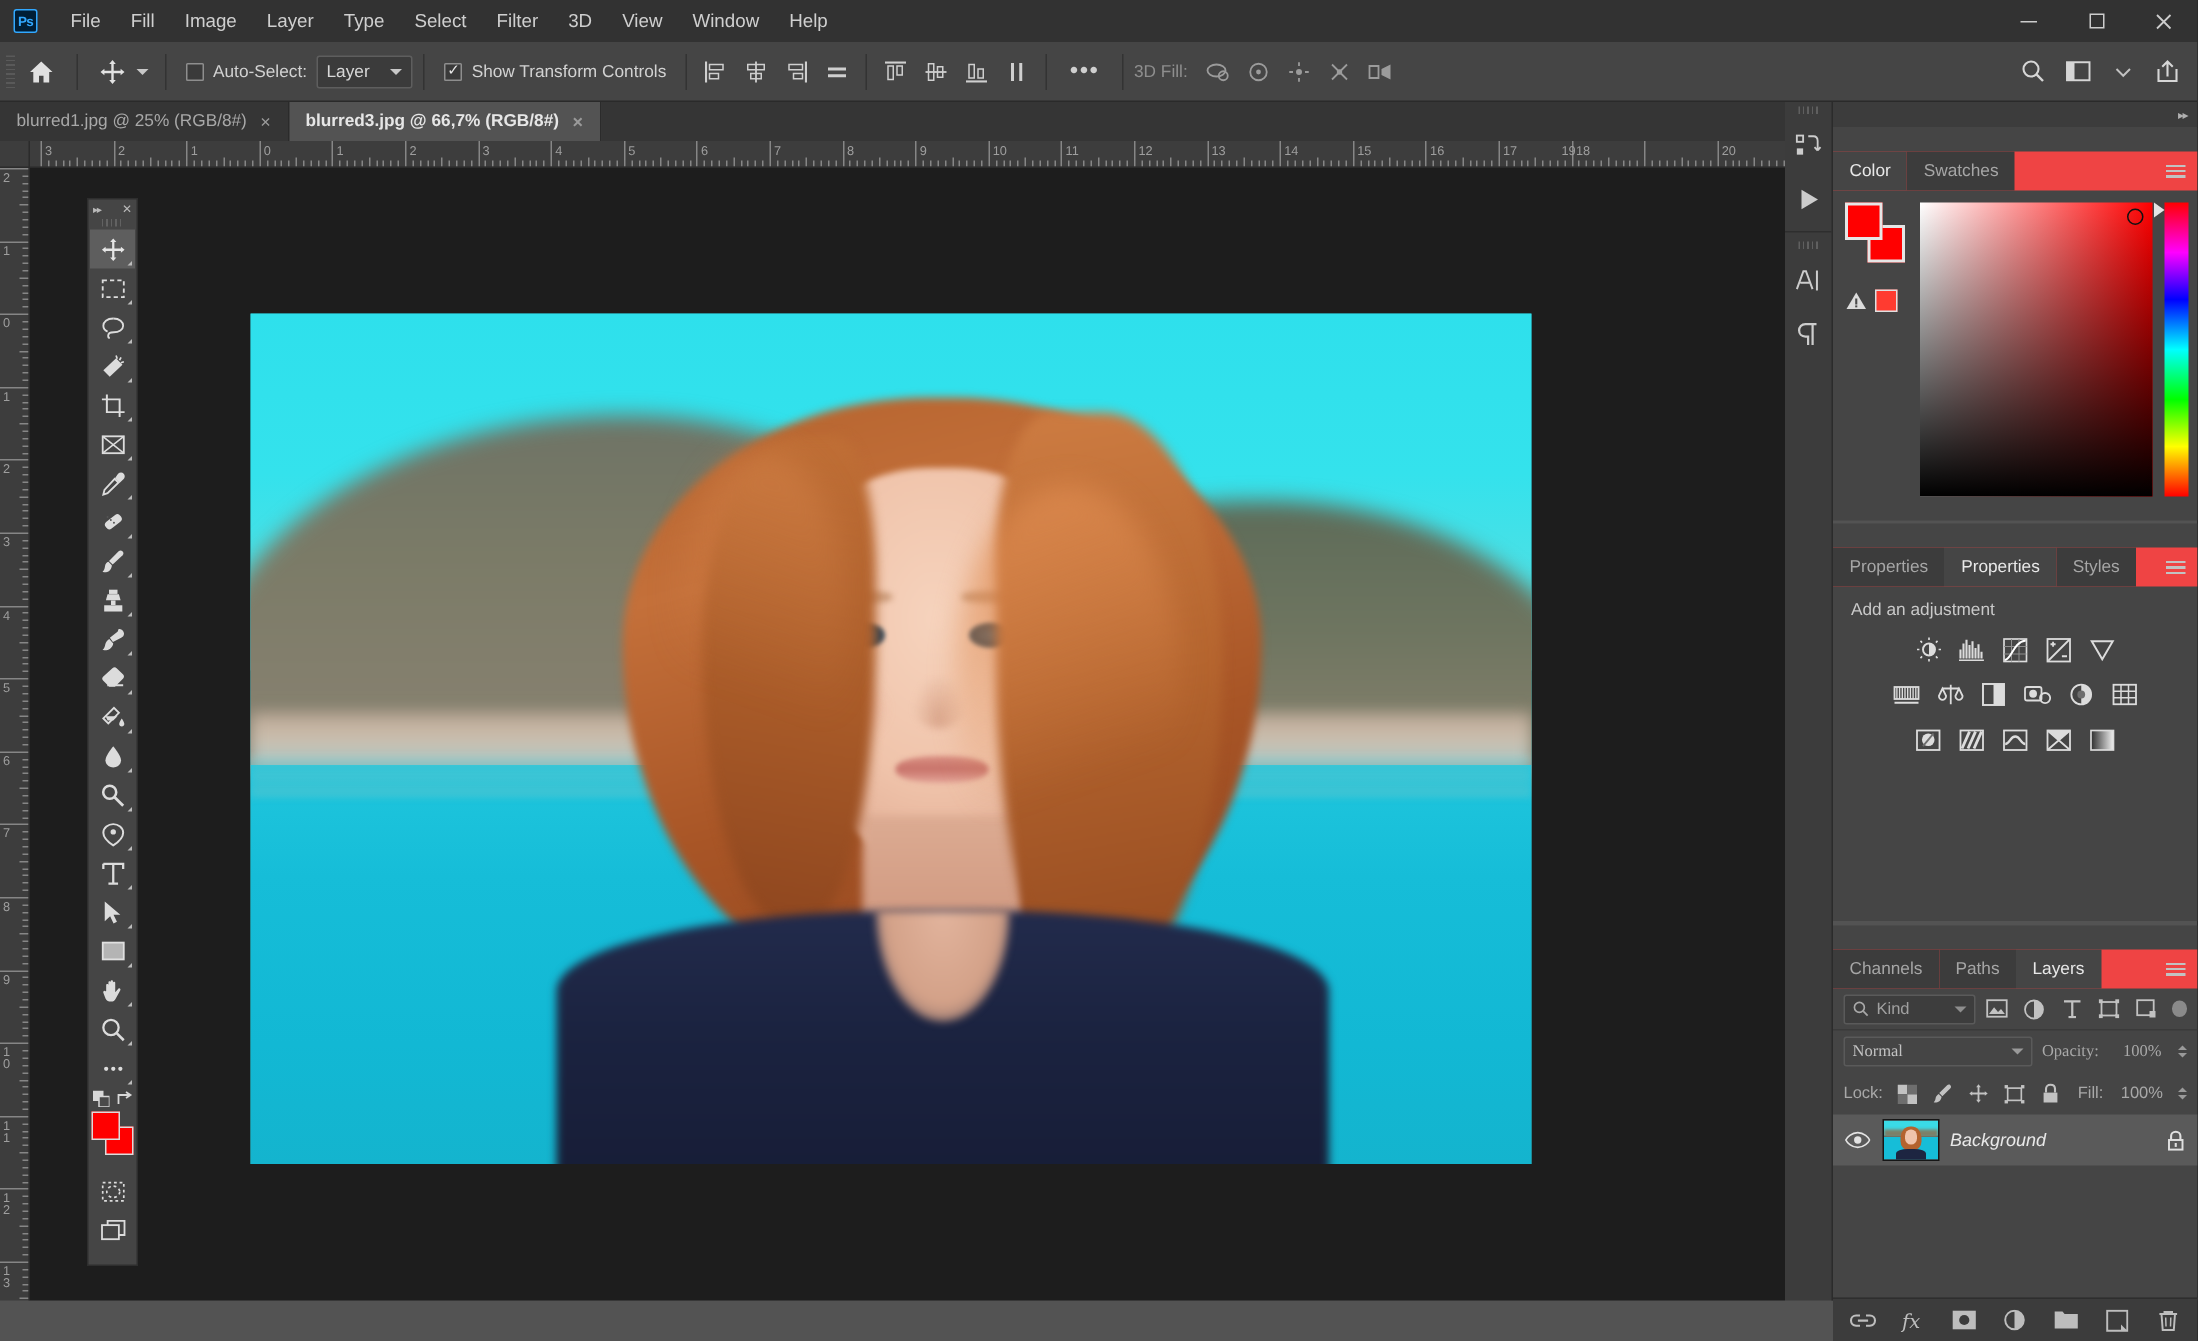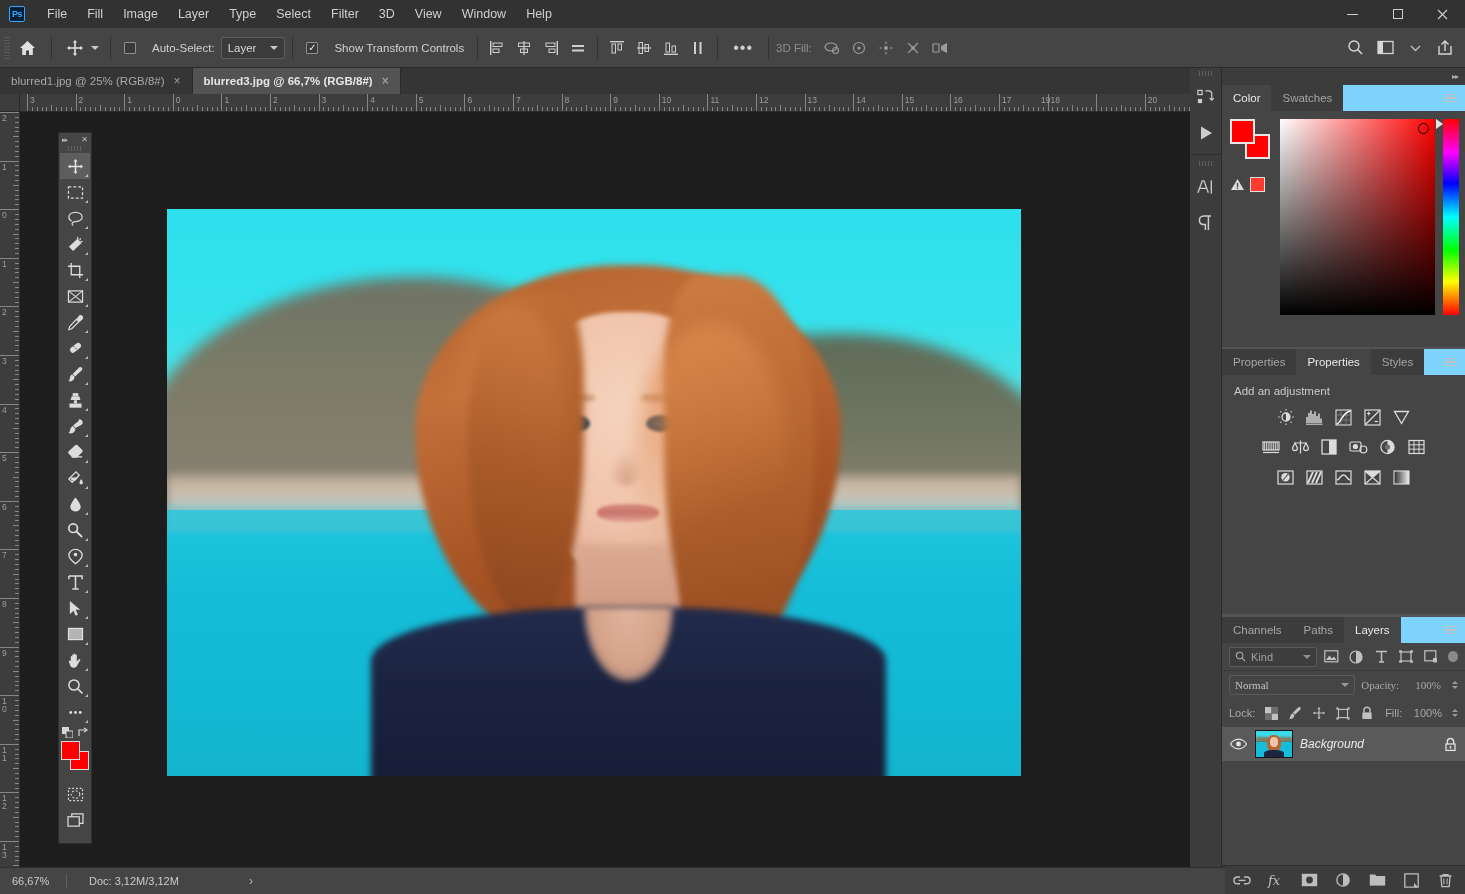--- a/index.html
+++ b/index.html
@@ -54,7 +54,7 @@
   .ob-tool-icon { width: 24px; height: 24px; display: flex; align-items: center; justify-content: center; }
   .chev { width: 0; height: 0; border-left: 4px solid transparent; border-right: 4px solid transparent;
           border-top: 4px solid #c8c8c8; }
-  .ob-check { display: flex; align-items: center; gap: 16px; padding: 0 6px; }
+  .ob-check { display: flex; align-items: center; gap: 6px; padding: 0 6px; }
   .cbox { width: 12px; height: 12px; border: 1px solid #8e8e8e; background: #3a3a3a; border-radius: 1px;
           display: flex; align-items: center; justify-content: center; }
   .cbox.on { background: #3a3a3a; }

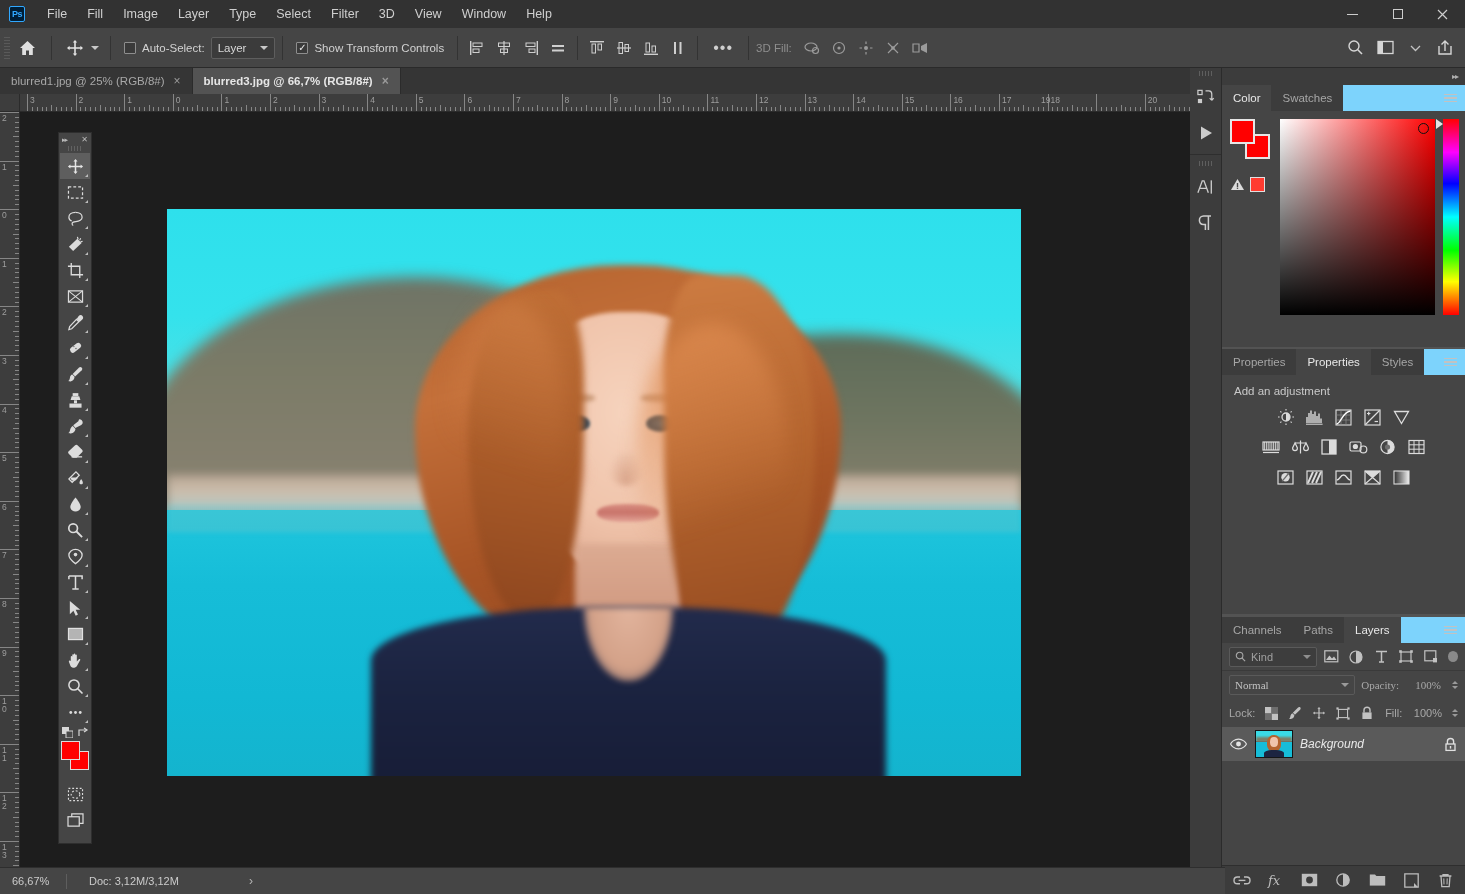--- a/index.html
+++ b/index.html
@@ -227,7 +227,7 @@
     background: #3c3c3c; display: flex; align-items: center; justify-content: center; }
 
   .panel { position: absolute; right: 0; width: 243px; background: #454545; }
-  .panel-tabs { display: flex; align-items: stretch; height: 26px; background: #7dd3fc; position: relative; }
+  .panel-tabs { display: flex; align-items: stretch; height: 26px; background: #ef4444; position: relative; margin-top: 16px; }
   .ptab {
     padding: 0 11px; display: flex; align-items: center; font-size: 11.5px;
     color: #a6a6a6; background: #3c3c3c;

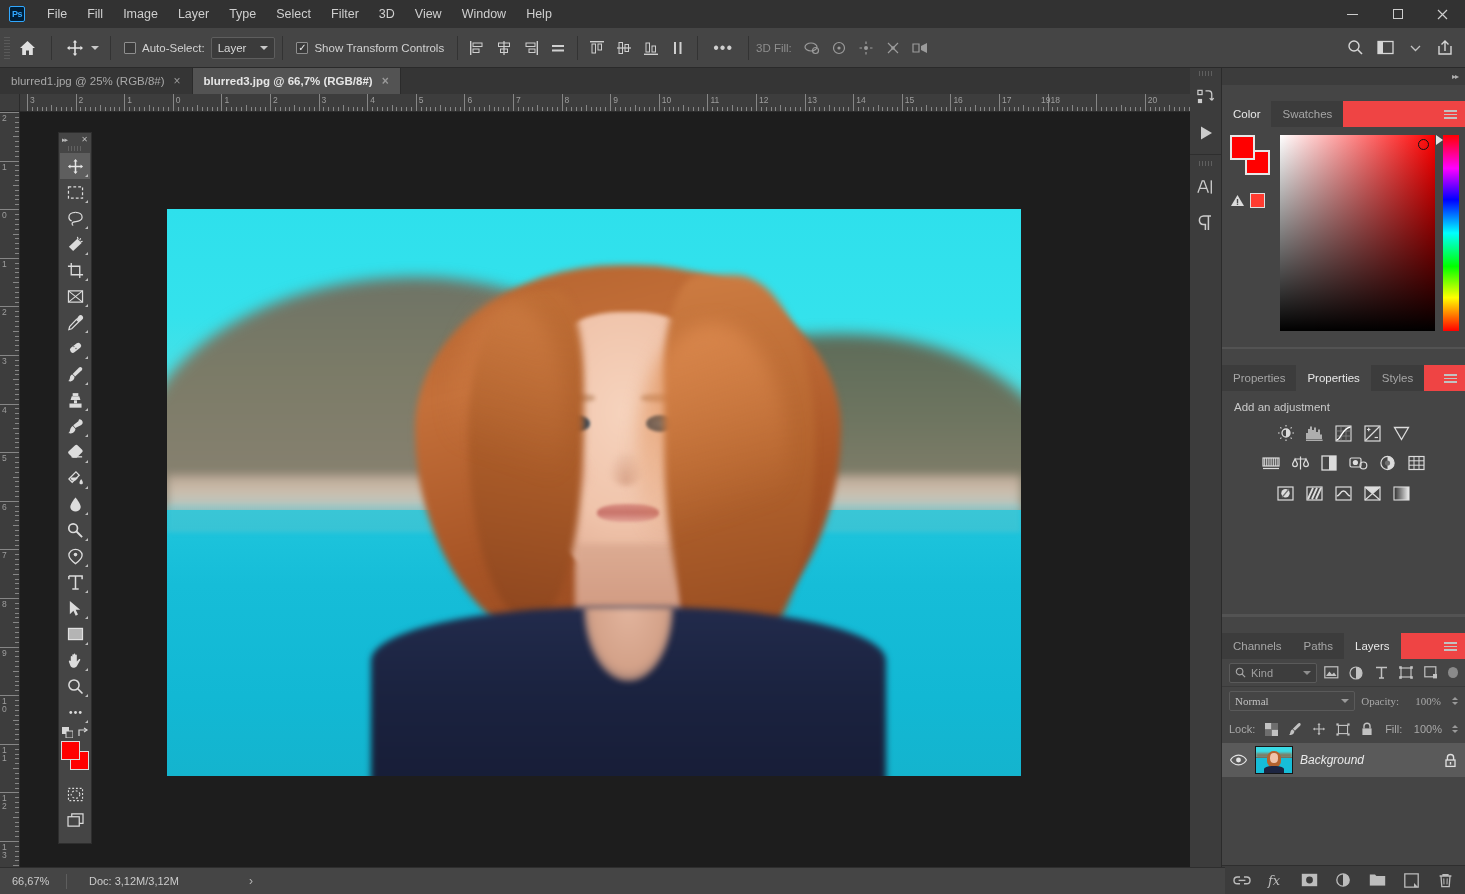--- a/index.html
+++ b/index.html
@@ -1549,12 +1549,6 @@
     </div>
   </div>
 
-  <div class="statusbar">
-    <div class="sb-zoom">66,67%</div>
-    <div class="sb-sep"></div>
-    <div class="sb-doc">Doc: 3,12M/3,12M</div>
-    <div class="sb-arrow">›</div>
-  </div>
 
 </div>
 

